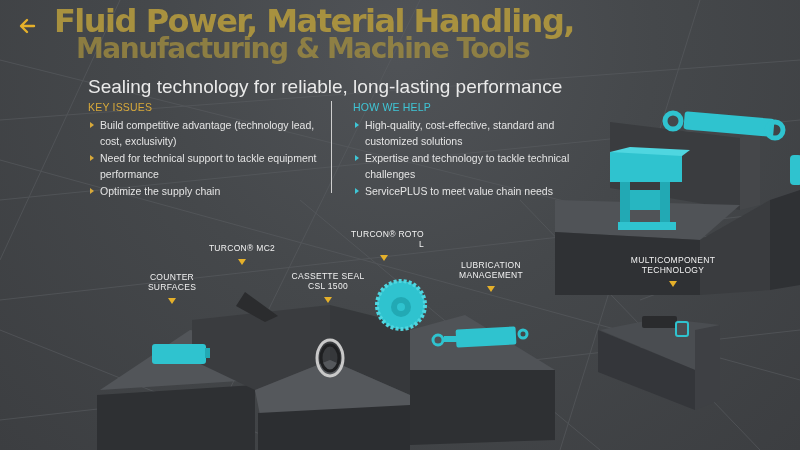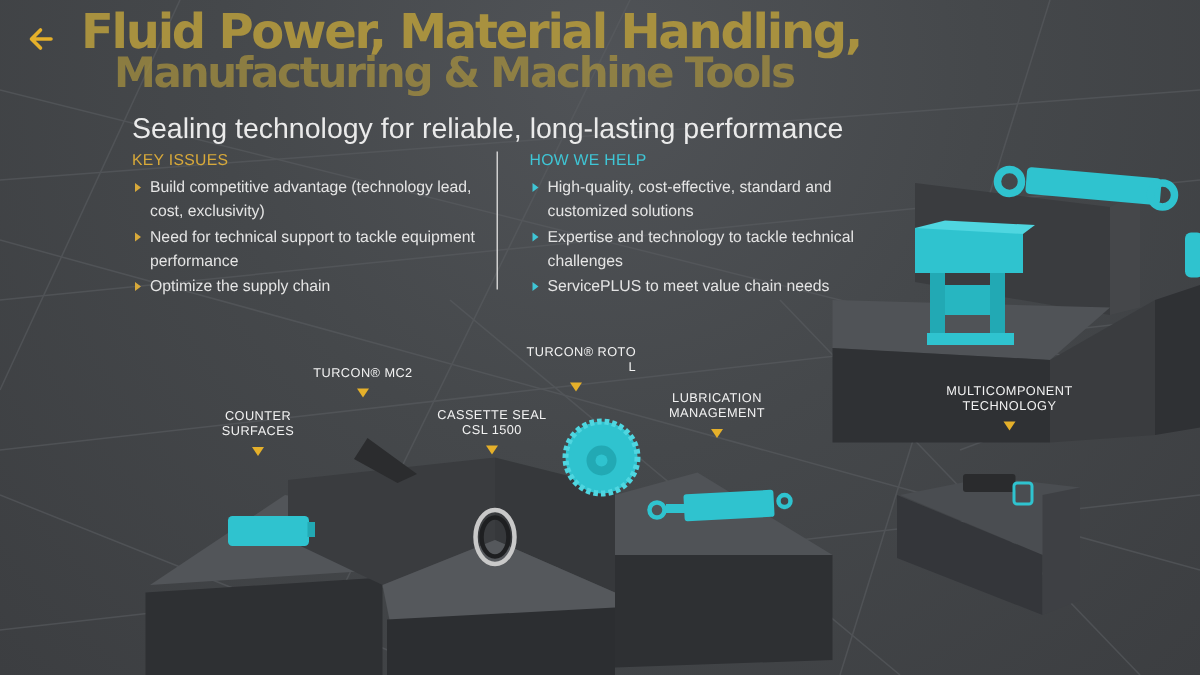--- a/index.html
+++ b/index.html
@@ -183,7 +183,7 @@
     <span>TURCON® ROTO L</span>
     <span class="tri"></span>
   </div>
-  <div class="label" style="left:443px;top:260px;width:70px;">
+  <div class="label" style="left:456px;top:260px;width:70px;">
     <span>LUBRICATION</span><br>
     <span>MANAGEMENT</span>
     <span class="tri"></span>

